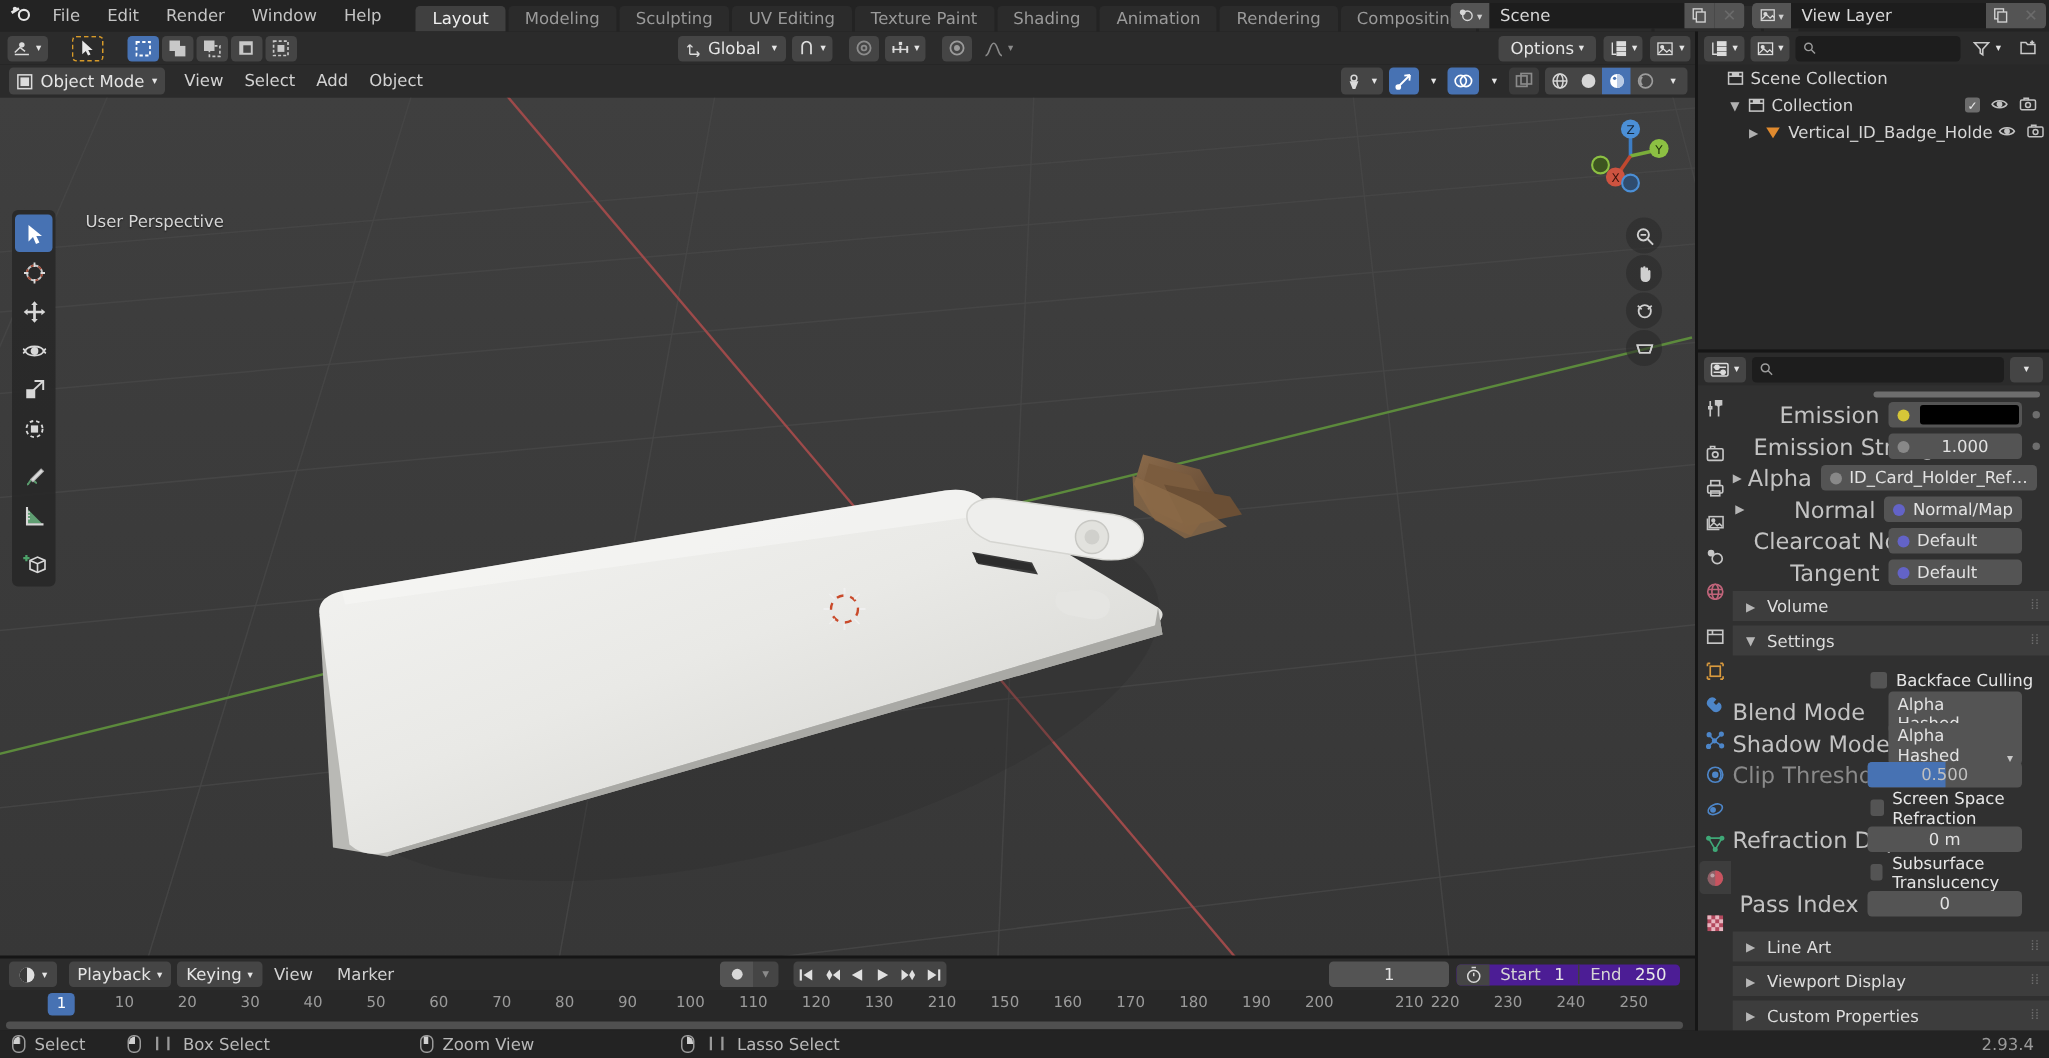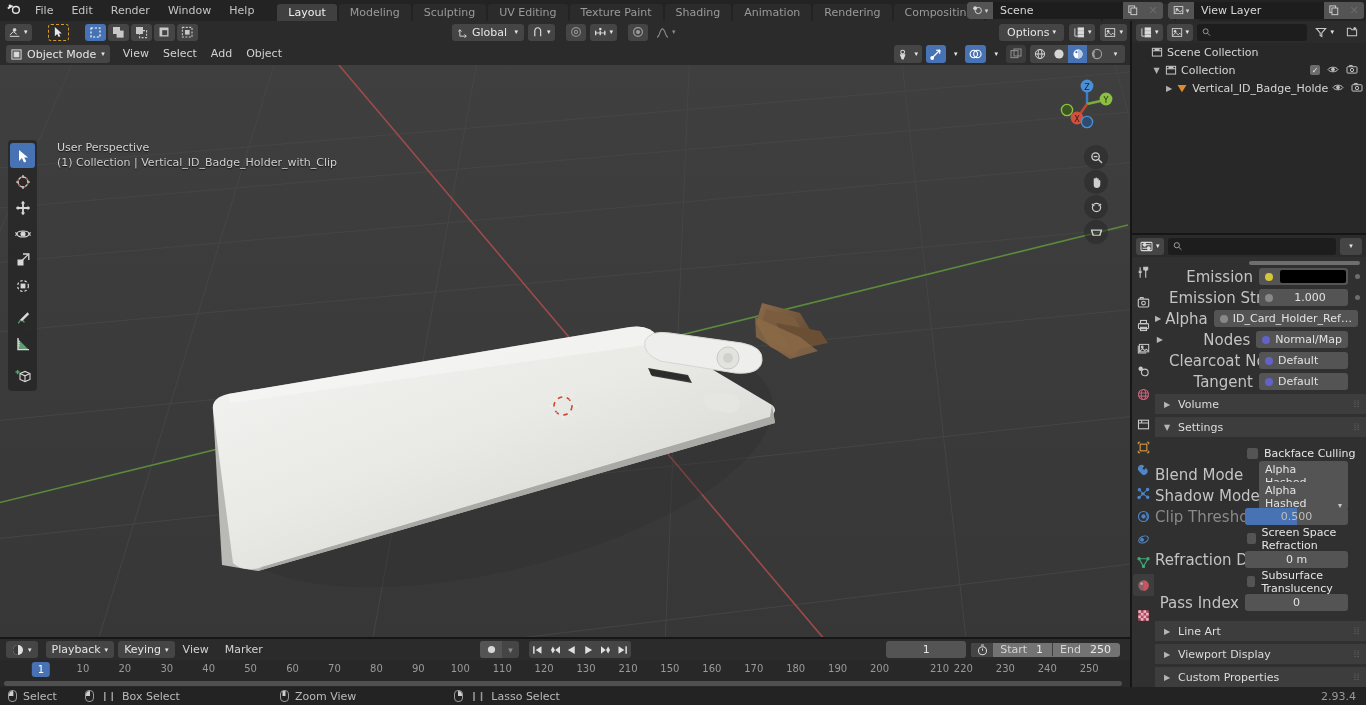--- a/index.html
+++ b/index.html
@@ -512,7 +512,6 @@
 
     <div class="vp-text">
       <div>User Perspective</div>
-      <div class="l2">(1) Collection | Vertical_ID_Badge_Holder_with_Clip</div>
     </div>
 
     <div class="lefttools">

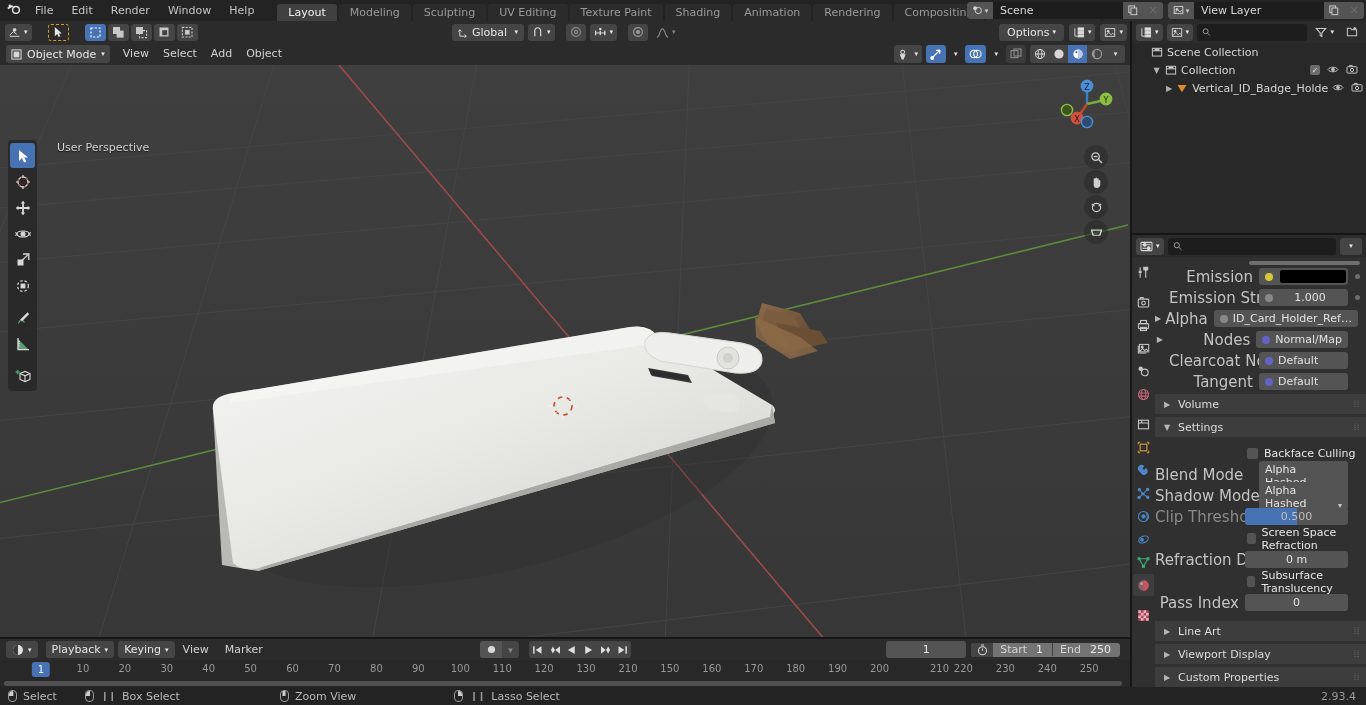--- a/index.html
+++ b/index.html
@@ -891,7 +891,7 @@
             </div>
             <div class="prow">
               <span class="exp">▶</span>
-              <span class="plabel">Nodes</span>
+              <span class="plabel">Normal</span>
               <div class="pfield">
                 <span class="socket" style="background:#6363c7;"></span>
                 <span style="">Normal/Map</span>

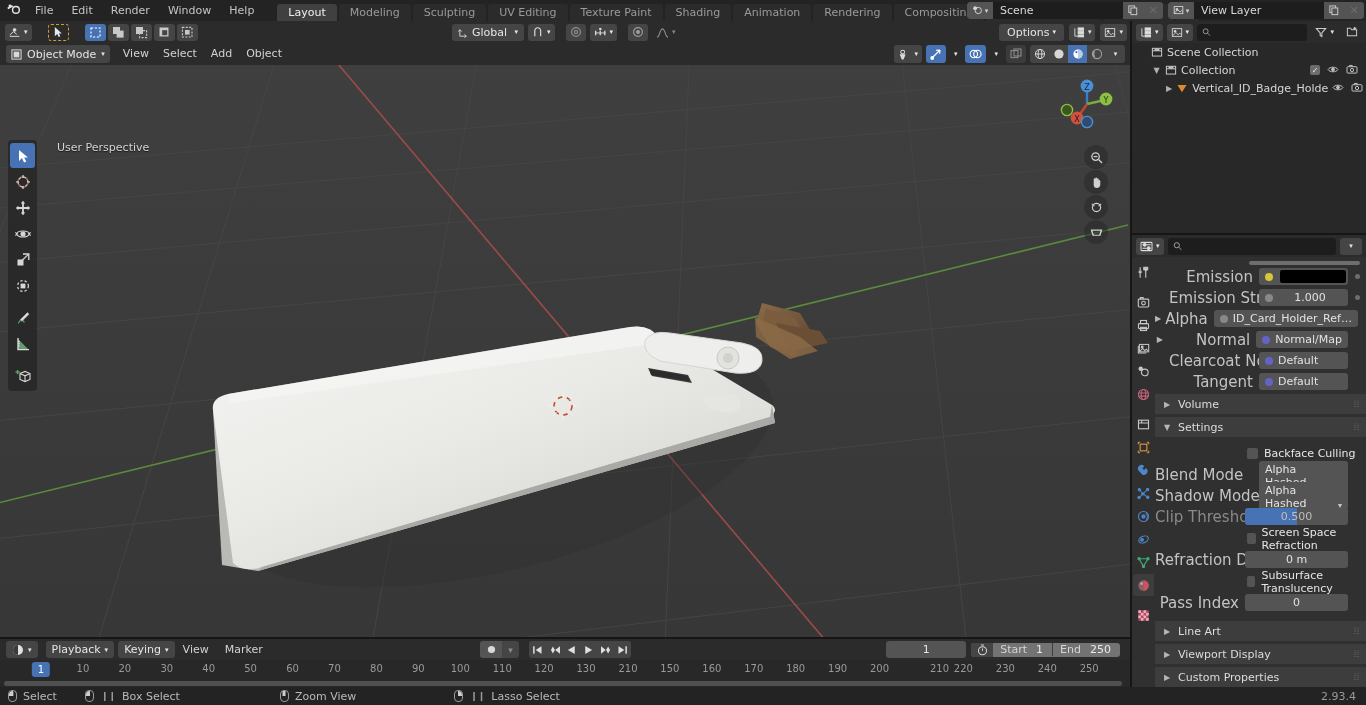--- a/index.html
+++ b/index.html
@@ -121,7 +121,7 @@
   .tbtn2{ width:17px; display:flex; align-items:center; justify-content:center; font-size:9px; color:#d8d8d8; }
   .frame-fld{ width:80px; height:17px; background:#545454; border-radius:3px; display:flex;
               align-items:center; justify-content:center; font-size:11px; }
-  .se-grp{ display:flex; align-items:center; height:14px; background:#737373; border-radius:3px; overflow:hidden; }
+  .se-grp{ display:flex; align-items:center; height:14px; background:#4c1d95; border-radius:3px; overflow:hidden; }
   .se-ic{ width:22px; height:17px; background:#454545; display:flex; align-items:center; justify-content:center; }
   .se-lbl{ padding:0 7px; font-size:11px; color:#d4d4d4; }
   .se-val{ padding:0 9px 0 2px; font-size:11px; color:#e8e8e8; }

